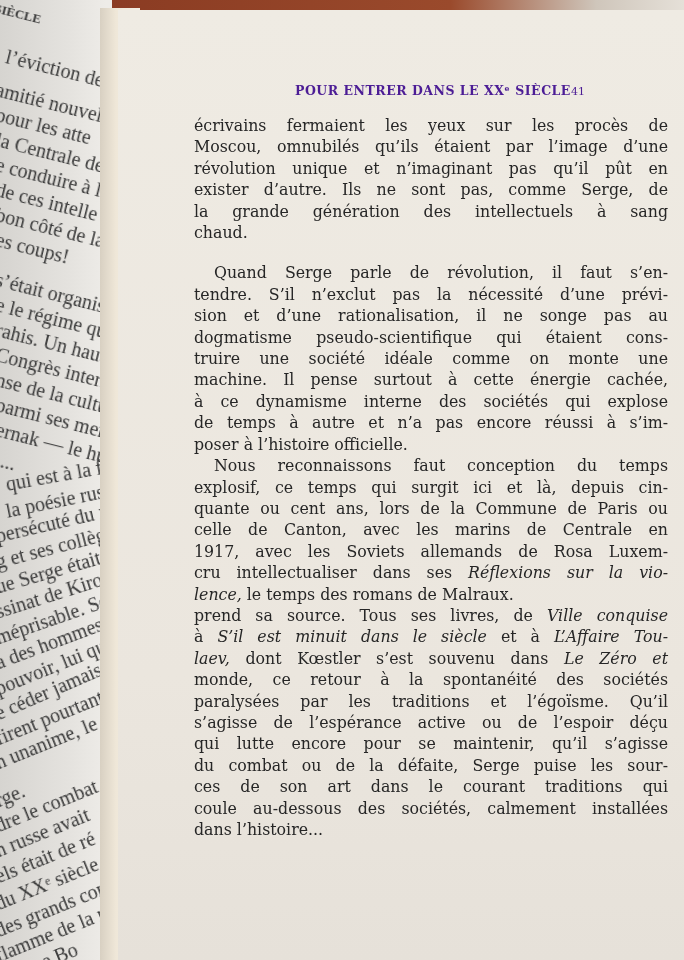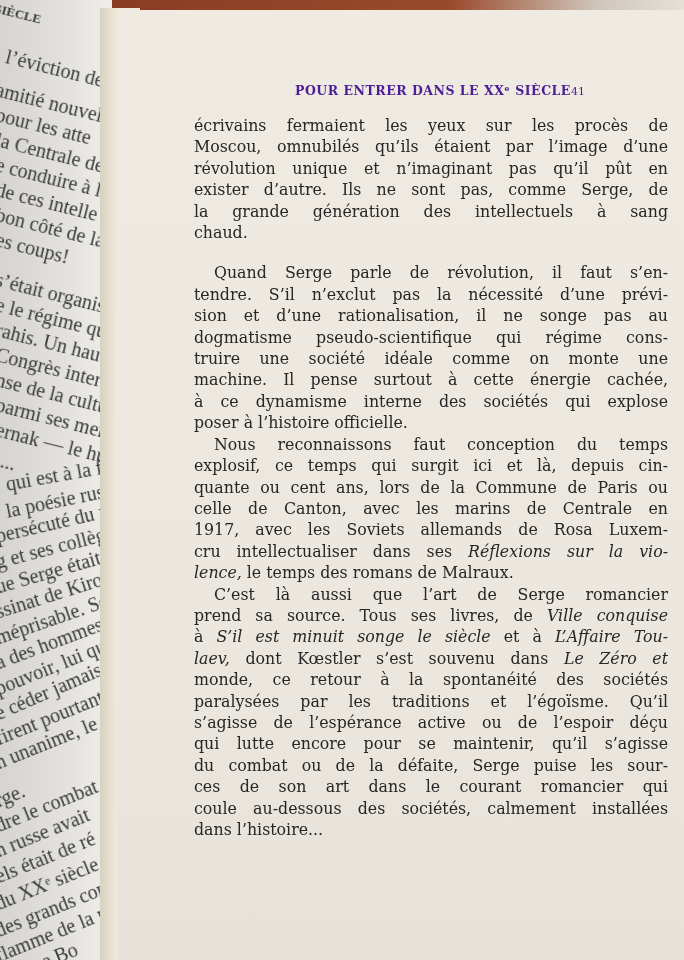--- a/index.html
+++ b/index.html
@@ -121,7 +121,7 @@
       <span class="line indent"><span>Quand Serge parle de révolution, il faut s’en-</span></span>
       <span class="line"><span>tendre. S’il n’exclut pas la nécessité d’une prévi-</span></span>
       <span class="line"><span>sion et d’une rationalisation, il ne songe pas au</span></span>
-      <span class="line"><span>dogmatisme pseudo-scientifique qui régime cons-</span></span>
+      <span class="line"><span>dogmatisme pseudo-scientifique qui étaient cons-</span></span>
       <span class="line"><span>truire une société idéale comme on monte une</span></span>
       <span class="line"><span>machine. Il pense surtout à cette énergie cachée,</span></span>
       <span class="line"><span>à ce dynamisme interne des sociétés qui explose</span></span>

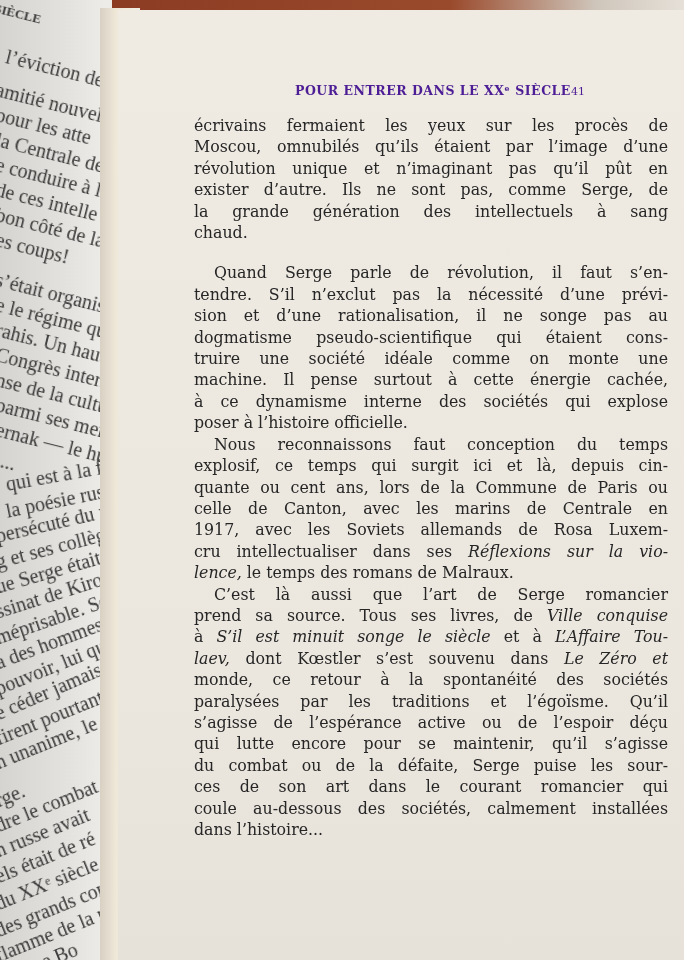--- a/index.html
+++ b/index.html
@@ -125,6 +125,7 @@
       <span class="line"><span>truire une société idéale comme on monte une</span></span>
       <span class="line"><span>machine. Il pense surtout à cette énergie cachée,</span></span>
       <span class="line"><span>à ce dynamisme interne des sociétés qui explose</span></span>
+      <span class="line"><span>de temps à autre et n’a pas encore réussi à s’im-</span></span>
       <span class="line last"><span>poser à l’histoire officielle.</span></span>
     </div>
     <div>

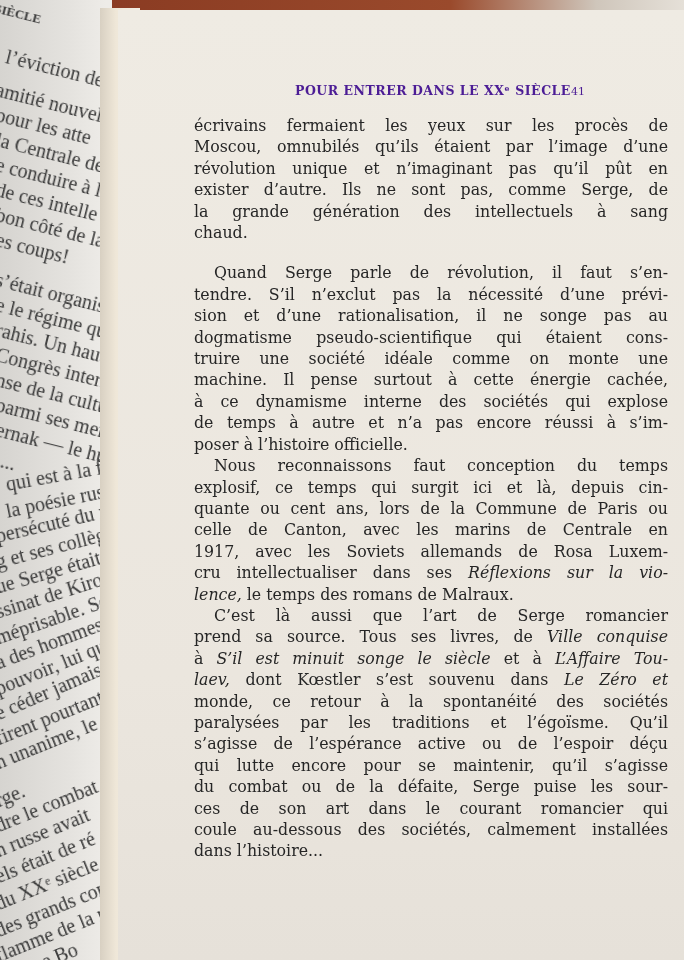--- a/index.html
+++ b/index.html
@@ -138,7 +138,6 @@
       <span class="line last"><i>lence,</i><span> le temps des romans de Malraux.</span></span>
     </div>
     <div>
-      <span class="line indent"><span>C’est là aussi que l’art de Serge romancier</span></span>
       <span class="line"><span>prend sa source. Tous ses livres, de </span><i>Ville conquise</i></span>
       <span class="line"><span>à </span><i>S’il est minuit songe le siècle</i><span> et à </span><i>L’Affaire Tou-</i></span>
       <span class="line"><i>laev,</i><span> dont Kœstler s’est souvenu dans </span><i>Le Zéro et</i></span>

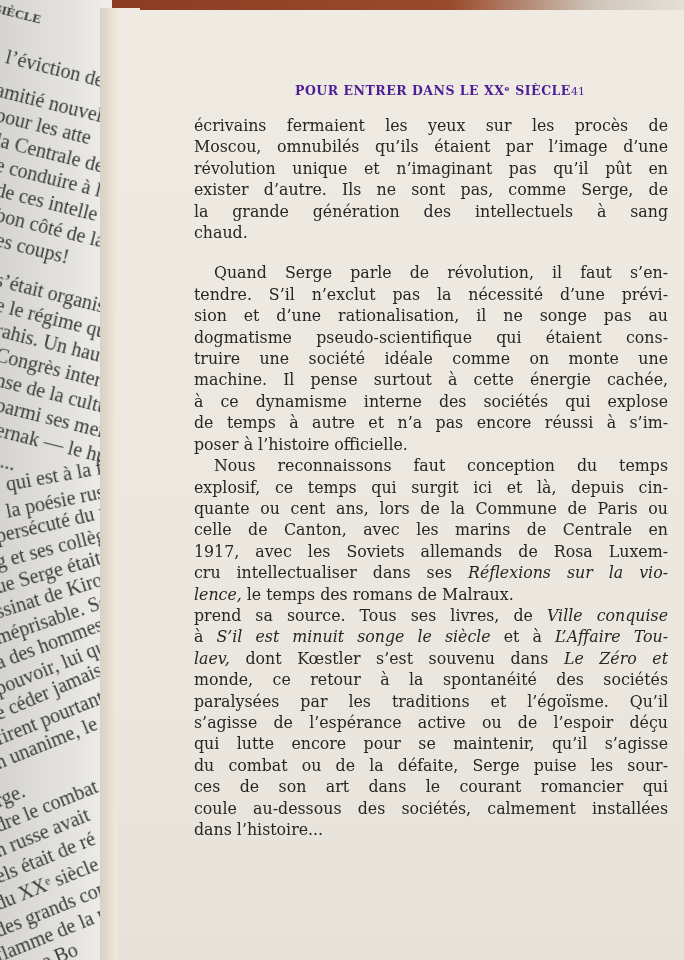--- a/index.html
+++ b/index.html
@@ -139,7 +139,7 @@
     </div>
     <div>
       <span class="line"><span>prend sa source. Tous ses livres, de </span><i>Ville conquise</i></span>
-      <span class="line"><span>à </span><i>S’il est minuit songe le siècle</i><span> et à </span><i>L’Affaire Tou-</i></span>
+      <span class="line"><span>à </span><i>S’il est minuit dans le siècle</i><span> et à </span><i>L’Affaire Tou-</i></span>
       <span class="line"><i>laev,</i><span> dont Kœstler s’est souvenu dans </span><i>Le Zéro et</i></span>
       <span class="line"><span>monde, ce retour à la spontanéité des sociétés</span></span>
       <span class="line"><span>paralysées par les traditions et l’égoïsme. Qu’il</span></span>

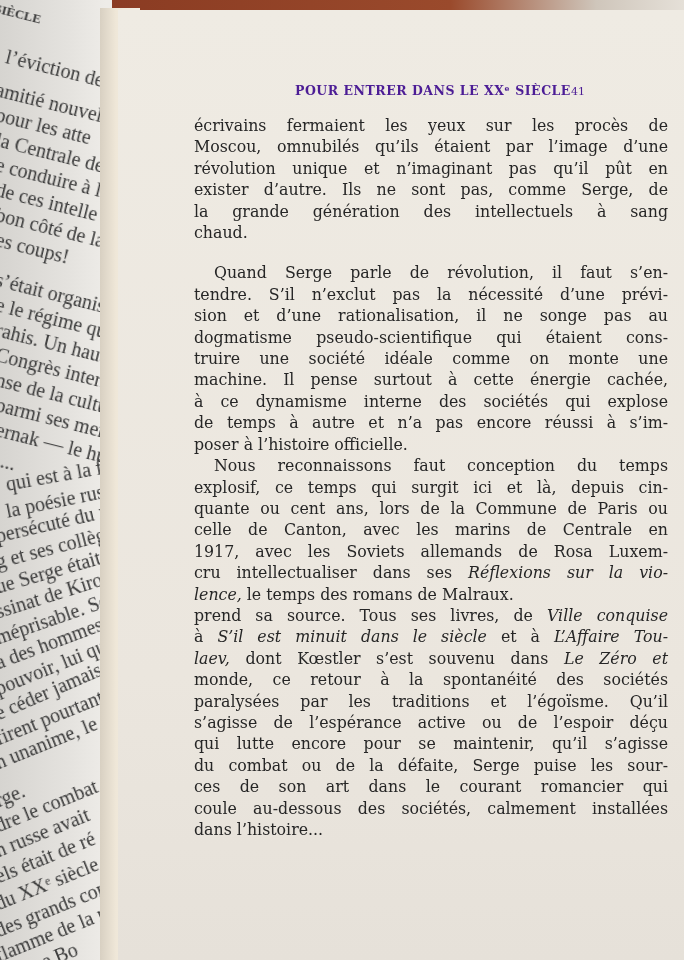--- a/index.html
+++ b/index.html
@@ -146,7 +146,7 @@
       <span class="line"><span>s’agisse de l’espérance active ou de l’espoir déçu</span></span>
       <span class="line"><span>qui lutte encore pour se maintenir, qu’il s’agisse</span></span>
       <span class="line"><span>du combat ou de la défaite, Serge puise les sour-</span></span>
-      <span class="line"><span>ces de son art dans le courant romancier qui</span></span>
+      <span class="line"><span>ces de son art dans le courant traditions qui</span></span>
       <span class="line"><span>coule au-dessous des sociétés, calmement installées</span></span>
       <span class="line last"><span>dans l’histoire...</span></span>
     </div>

